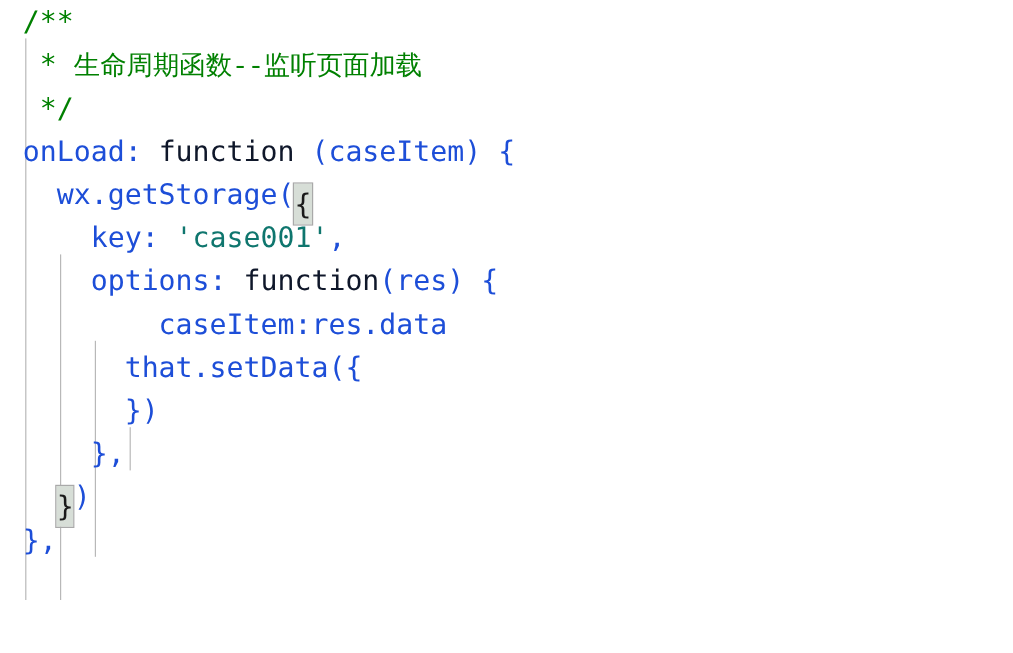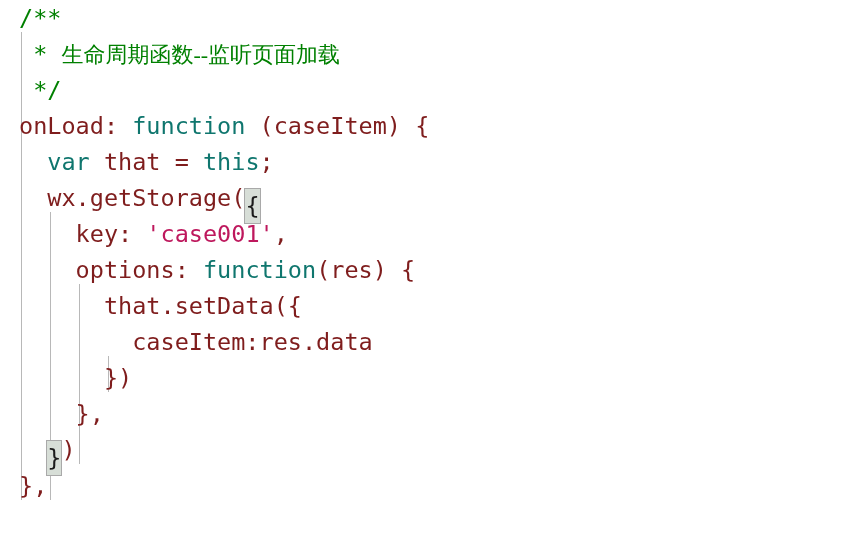--- a/index.html
+++ b/index.html
@@ -80,7 +80,7 @@
 
   
   .cjk {
-    font-family: Liberation Serif, serif;
+    font-family: Liberation Mono, monospace;
     font-size: 22px;
   }
 </style>

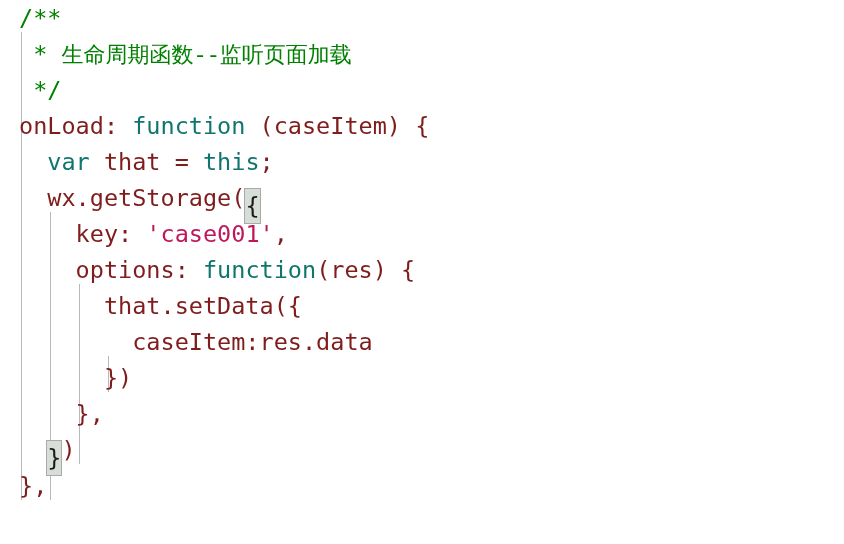--- a/index.html
+++ b/index.html
@@ -63,7 +63,7 @@
   .tok-comment  { color: #008000; }
   .tok-keyword  { color: #0f766e; }
   .tok-string   { color: #be185d; }
-  .tok-plain    { color: #7f1d1d; }
+  .tok-plain    { color: #1d4ed8; }
 
   
   .bracket-match {

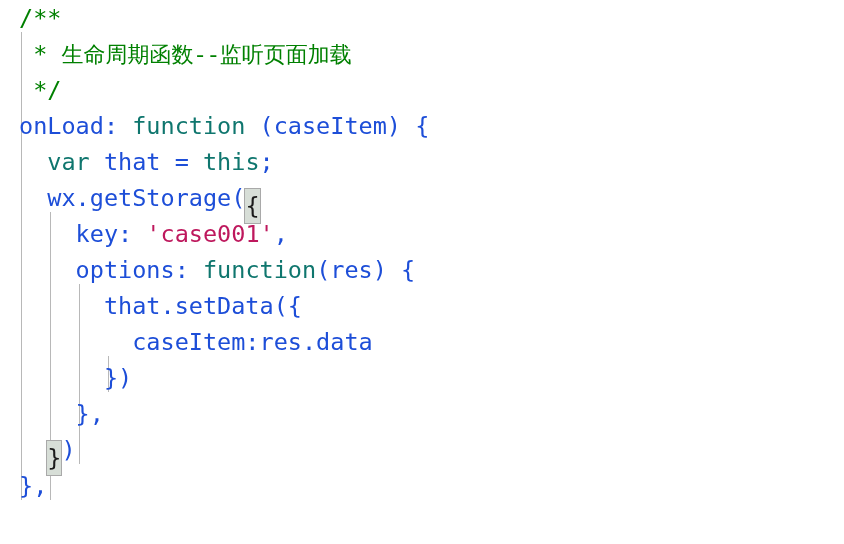--- a/index.html
+++ b/index.html
@@ -61,7 +61,7 @@
 
   
   .tok-comment  { color: #008000; }
-  .tok-keyword  { color: #0f766e; }
+  .tok-keyword  { color: #0f172a; }
   .tok-string   { color: #be185d; }
   .tok-plain    { color: #1d4ed8; }
 

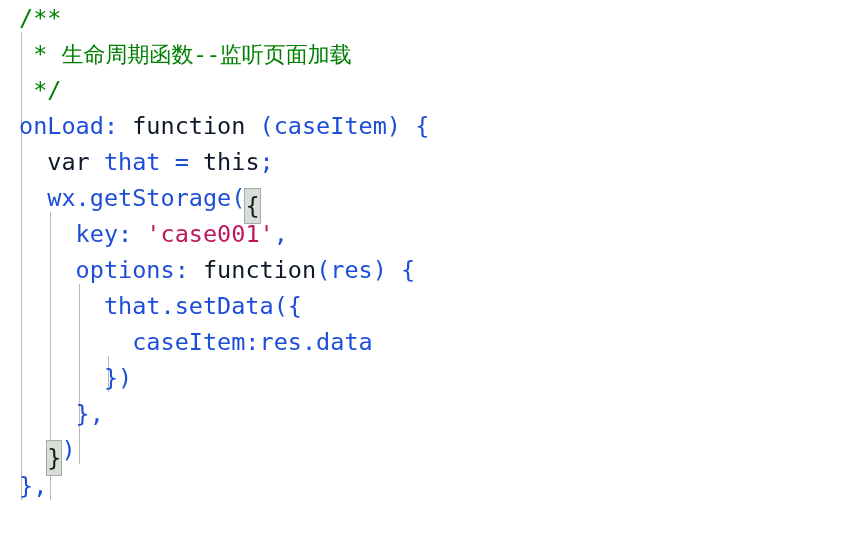--- a/index.html
+++ b/index.html
@@ -102,7 +102,6 @@
       <div class="code-line"><span class="tok-comment"> * </span><span class="tok-comment cjk">生命周期函数--监听页面加载</span></div>
       <div class="code-line"><span class="tok-comment"> */</span></div>
       <div class="code-line"><span class="tok-plain">onLoad: </span><span class="tok-keyword">function</span><span class="tok-plain"> (caseItem) {</span></div>
-      <div class="code-line"><span class="tok-plain">  </span><span class="tok-keyword">var</span><span class="tok-plain"> that = </span><span class="tok-keyword">this</span><span class="tok-plain">;</span></div>
       <div class="code-line"><span class="tok-plain">  wx.getStorage(</span><span class="bracket-match">{</span></div>
       <div class="code-line"><span class="tok-plain">    key: </span><span class="tok-string">'case001'</span><span class="tok-plain">,</span></div>
       <div class="code-line"><span class="tok-plain">    options: </span><span class="tok-keyword">function</span><span class="tok-plain">(res) {</span></div>

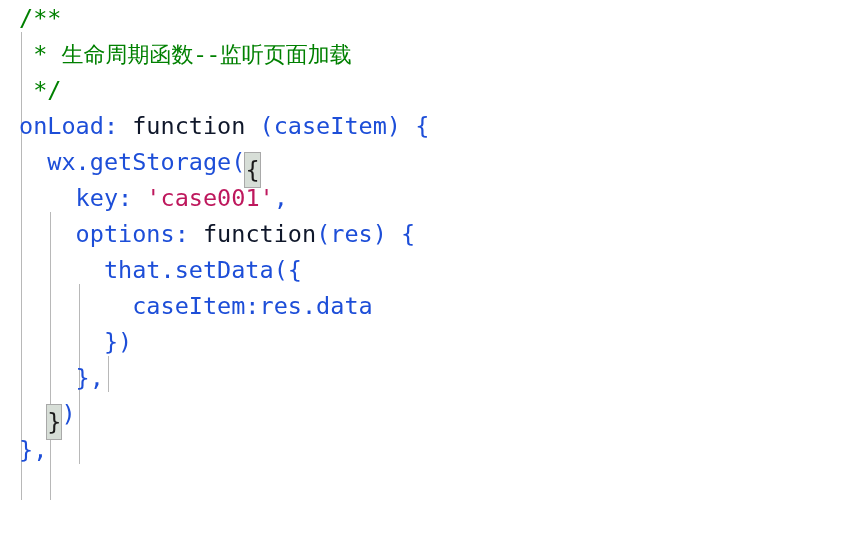--- a/index.html
+++ b/index.html
@@ -62,7 +62,7 @@
   
   .tok-comment  { color: #008000; }
   .tok-keyword  { color: #0f172a; }
-  .tok-string   { color: #be185d; }
+  .tok-string   { color: #0f766e; }
   .tok-plain    { color: #1d4ed8; }
 
   

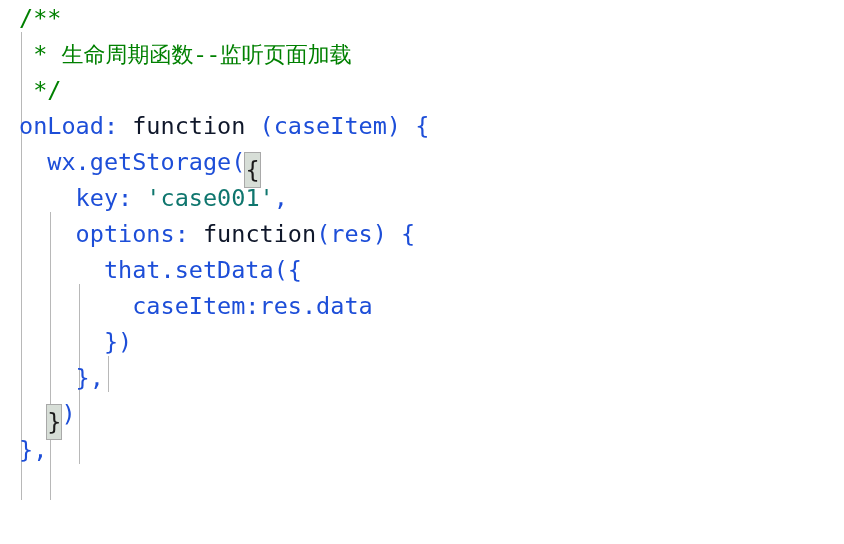--- a/index.html
+++ b/index.html
@@ -105,8 +105,8 @@
       <div class="code-line"><span class="tok-plain">  wx.getStorage(</span><span class="bracket-match">{</span></div>
       <div class="code-line"><span class="tok-plain">    key: </span><span class="tok-string">'case001'</span><span class="tok-plain">,</span></div>
       <div class="code-line"><span class="tok-plain">    options: </span><span class="tok-keyword">function</span><span class="tok-plain">(res) {</span></div>
+      <div class="code-line"><span class="tok-plain">        caseItem:res.data</span></div>
       <div class="code-line"><span class="tok-plain">      that.setData({</span></div>
-      <div class="code-line"><span class="tok-plain">        caseItem:res.data</span></div>
       <div class="code-line"><span class="tok-plain">      })</span></div>
       <div class="code-line"><span class="tok-plain">    },</span></div>
       <div class="code-line"><span class="tok-plain">  </span><span class="bracket-match">}</span><span class="tok-plain">)</span></div>

